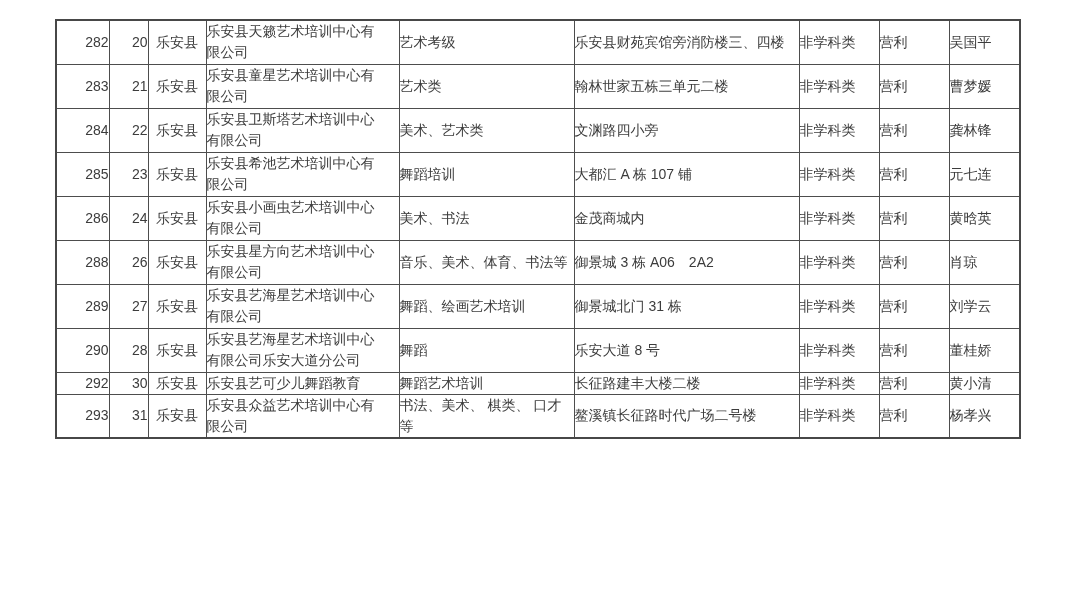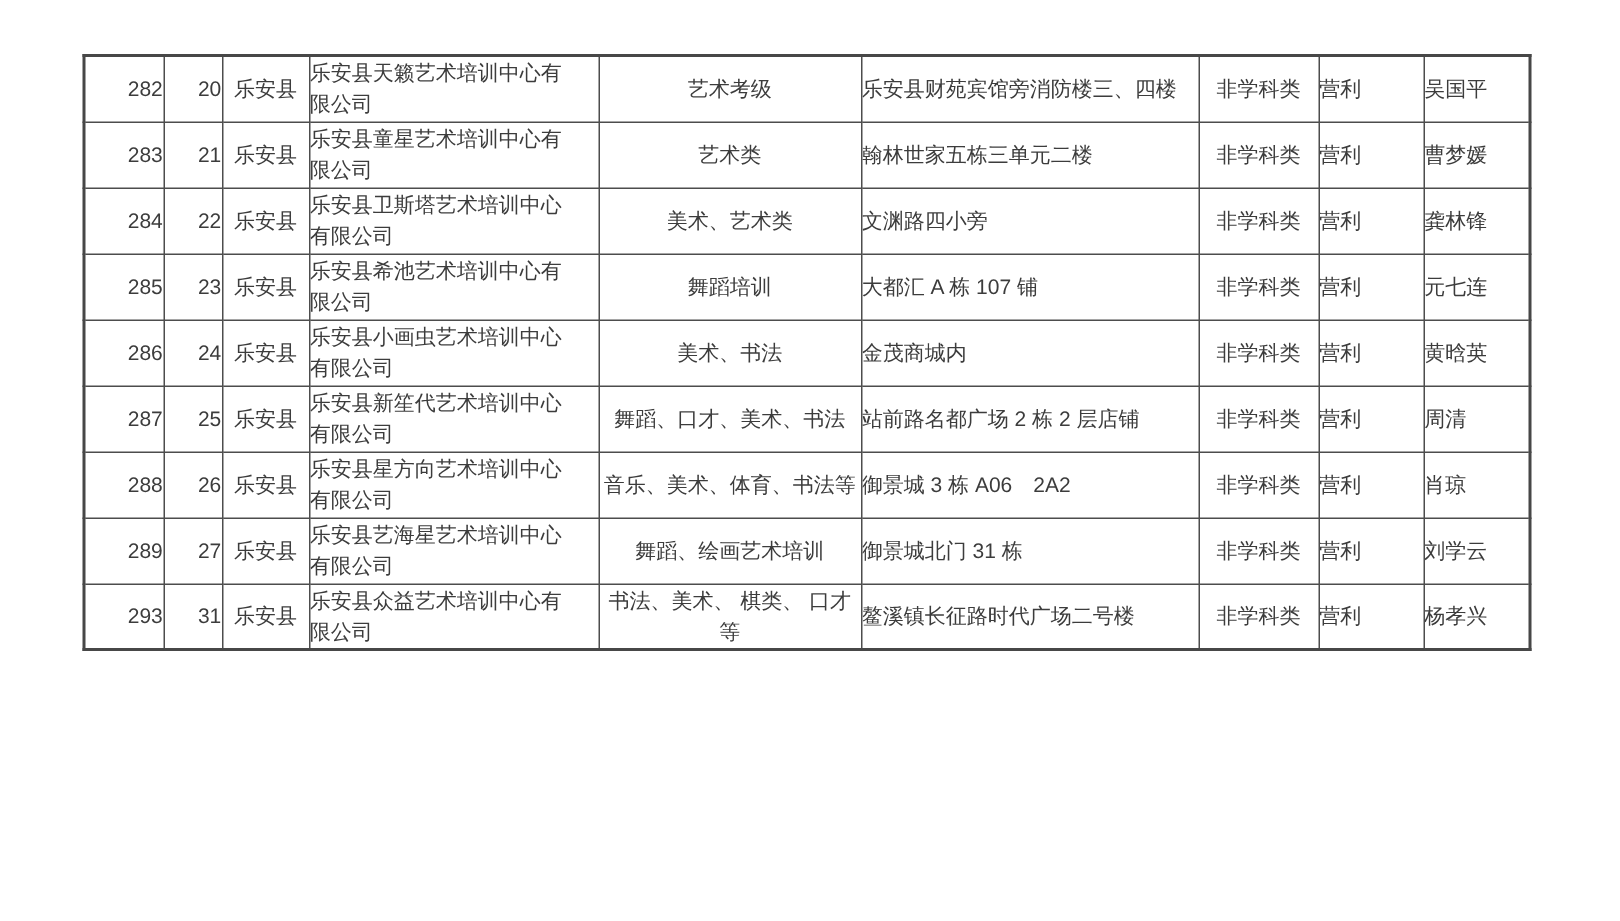--- a/index.html
+++ b/index.html
@@ -20,7 +20,7 @@
   table.reg-table {
     position: absolute;
     left: 55px;
-    top: 36px;
+    top: 19px;
     width: 964px;
     border-collapse: collapse;
     table-layout: fixed;

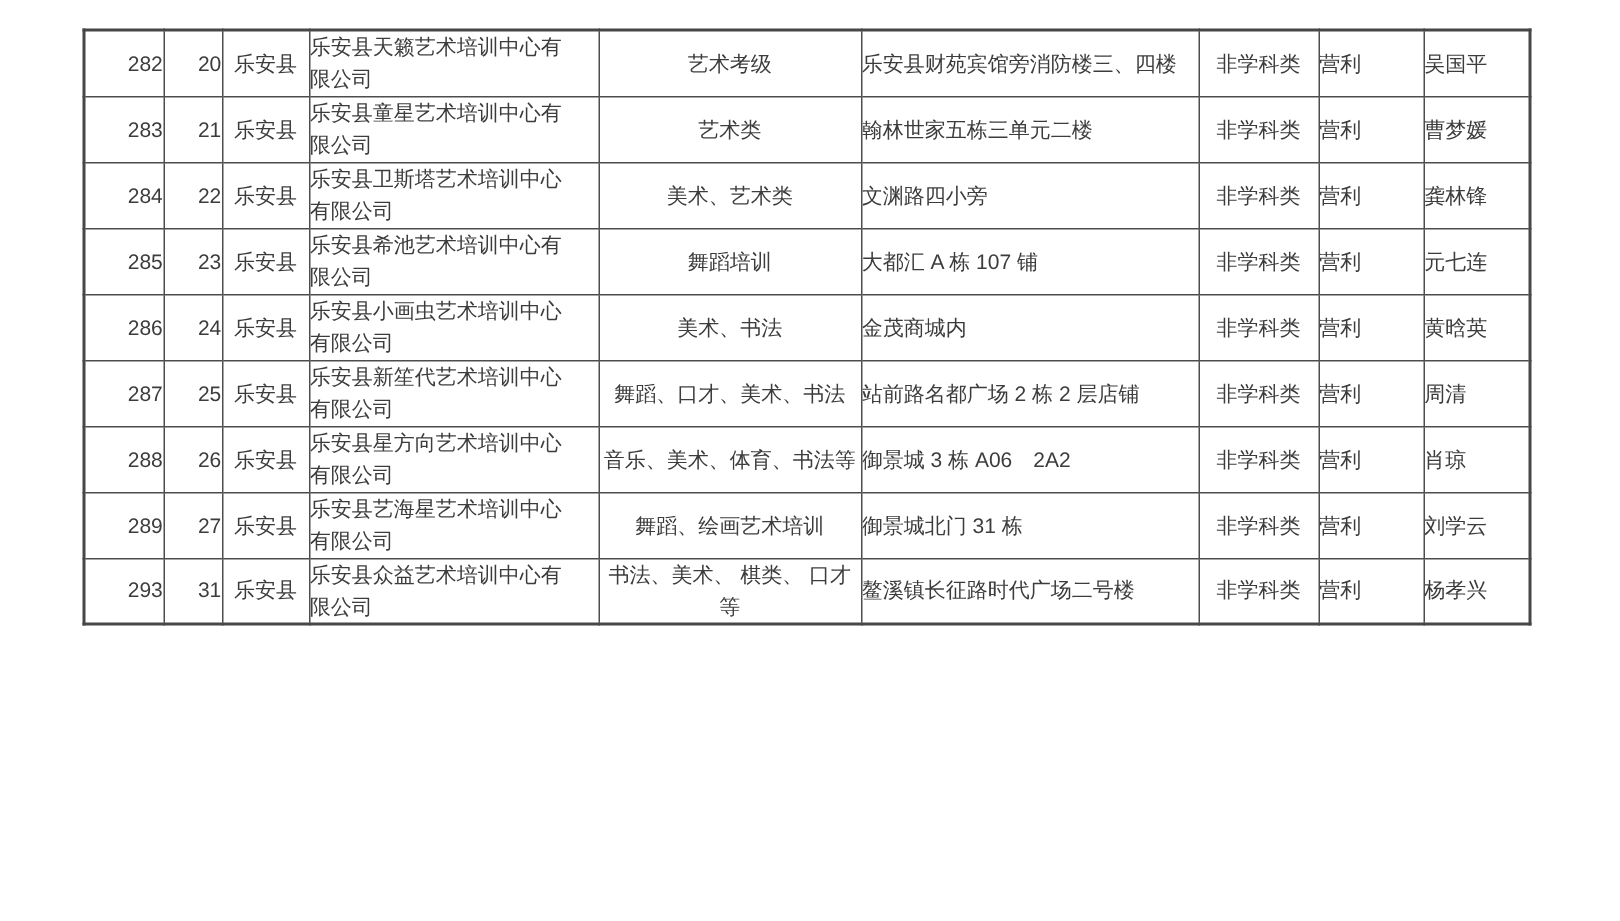--- a/index.html
+++ b/index.html
@@ -40,7 +40,7 @@
   td.num   { text-align: right; padding-right: 8px; }
   td.ctr   { text-align: center; margin-top: 18px; }
   td.txt   { text-align: left; padding-left: 9px; padding-right: 2px; white-space: pre-wrap; }
-  td.cat   { text-align: center; padding-left: 9px; padding-right: 1px; white-space: pre-wrap; }
+  td.cat   { text-align: left; padding-left: 9px; padding-right: 1px; white-space: pre-wrap; }
   td.flag  { text-align: center; padding-left: 7px; }
   td.prof  { text-align: left; padding-left: 9px; }
   td.person{ text-align: left; padding-left: 7px; margin-top: 26px; }

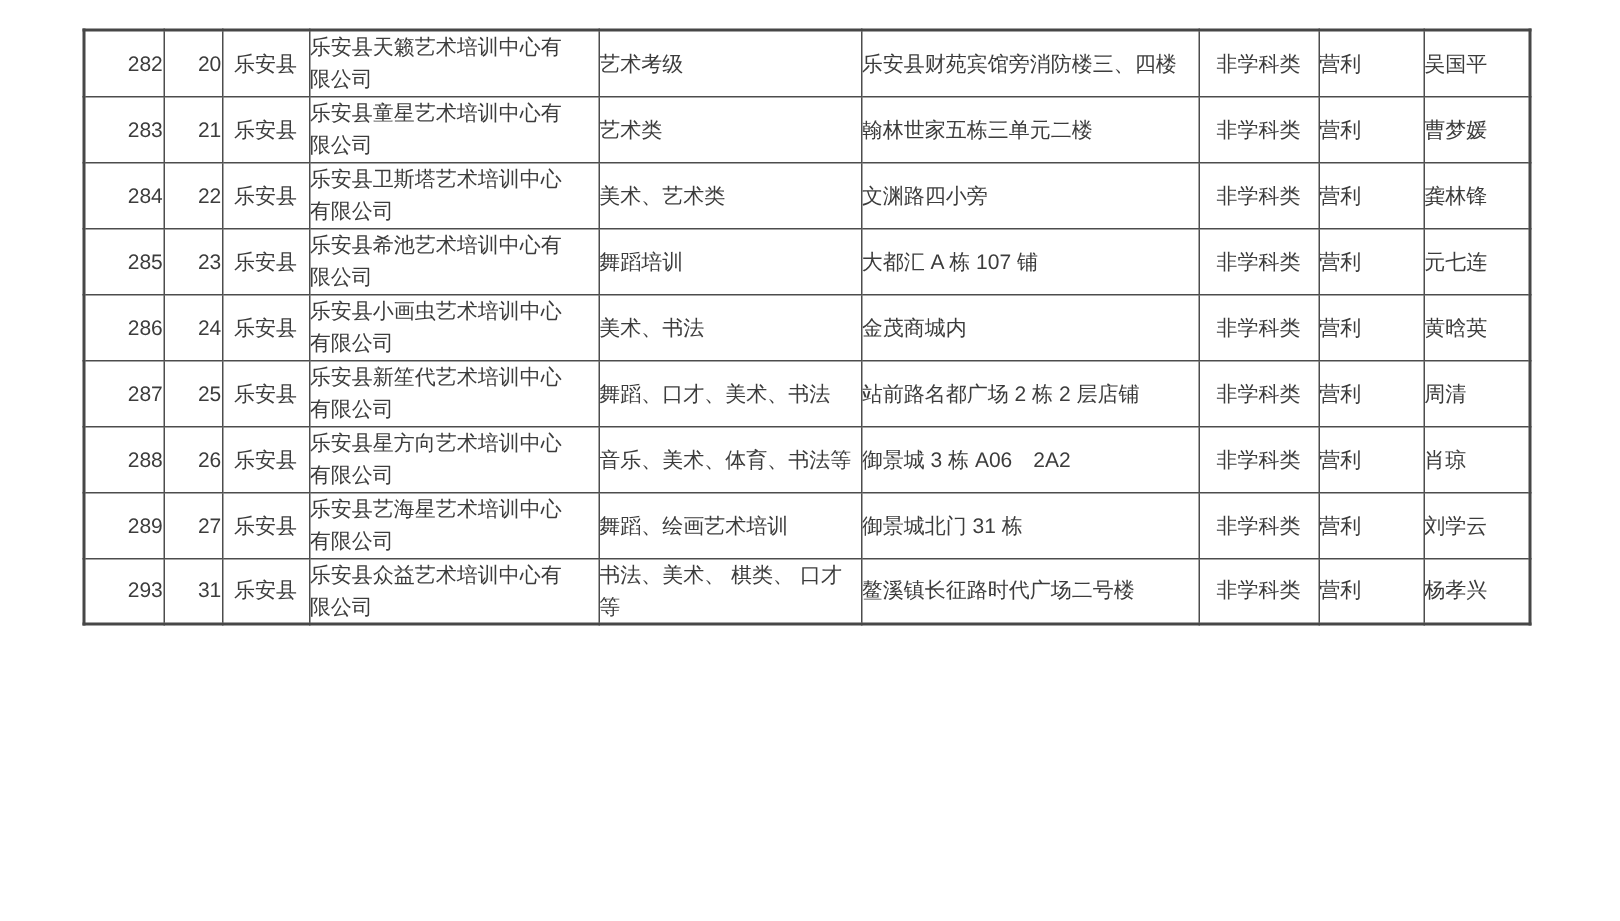--- a/index.html
+++ b/index.html
@@ -41,7 +41,7 @@
   td.ctr   { text-align: center; margin-top: 18px; }
   td.txt   { text-align: left; padding-left: 9px; padding-right: 2px; white-space: pre-wrap; }
   td.cat   { text-align: left; padding-left: 9px; padding-right: 1px; white-space: pre-wrap; }
-  td.flag  { text-align: center; padding-left: 7px; }
+  td.flag  { text-align: left; padding-left: 7px; }
   td.prof  { text-align: left; padding-left: 9px; }
   td.person{ text-align: left; padding-left: 7px; margin-top: 26px; }
 </style>

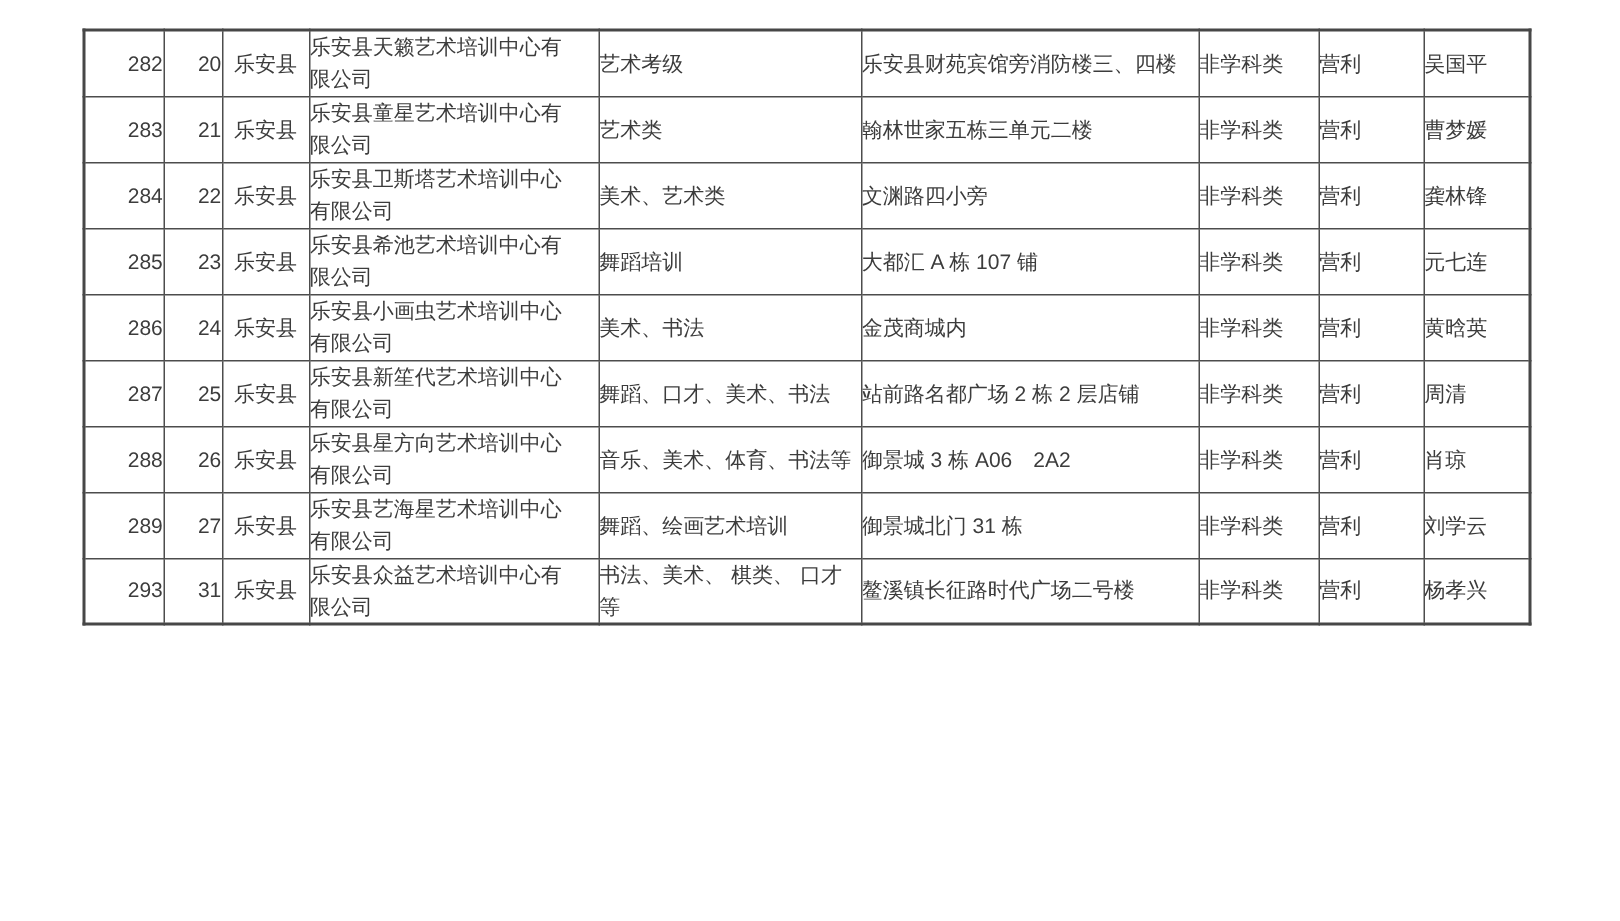--- a/index.html
+++ b/index.html
@@ -123,18 +123,6 @@
       <td class="person">黄晗英</td>
     </tr>
         <tr class="row-double">
-      <td class="num">287</td>
-      <td class="num">25</td>
-      <td class="ctr">乐安县</td>
-      <td class="txt">乐安县新笙代艺术培训中心
-有限公司</td>
-      <td class="cat">舞蹈、口才、美术、书法</td>
-      <td class="txt">站前路名都广场 2 栋 2 层店铺</td>
-      <td class="flag">非学科类</td>
-      <td class="prof">营利</td>
-      <td class="person">周清</td>
-    </tr>
-        <tr class="row-double">
       <td class="num">288</td>
       <td class="num">26</td>
       <td class="ctr">乐安县</td>

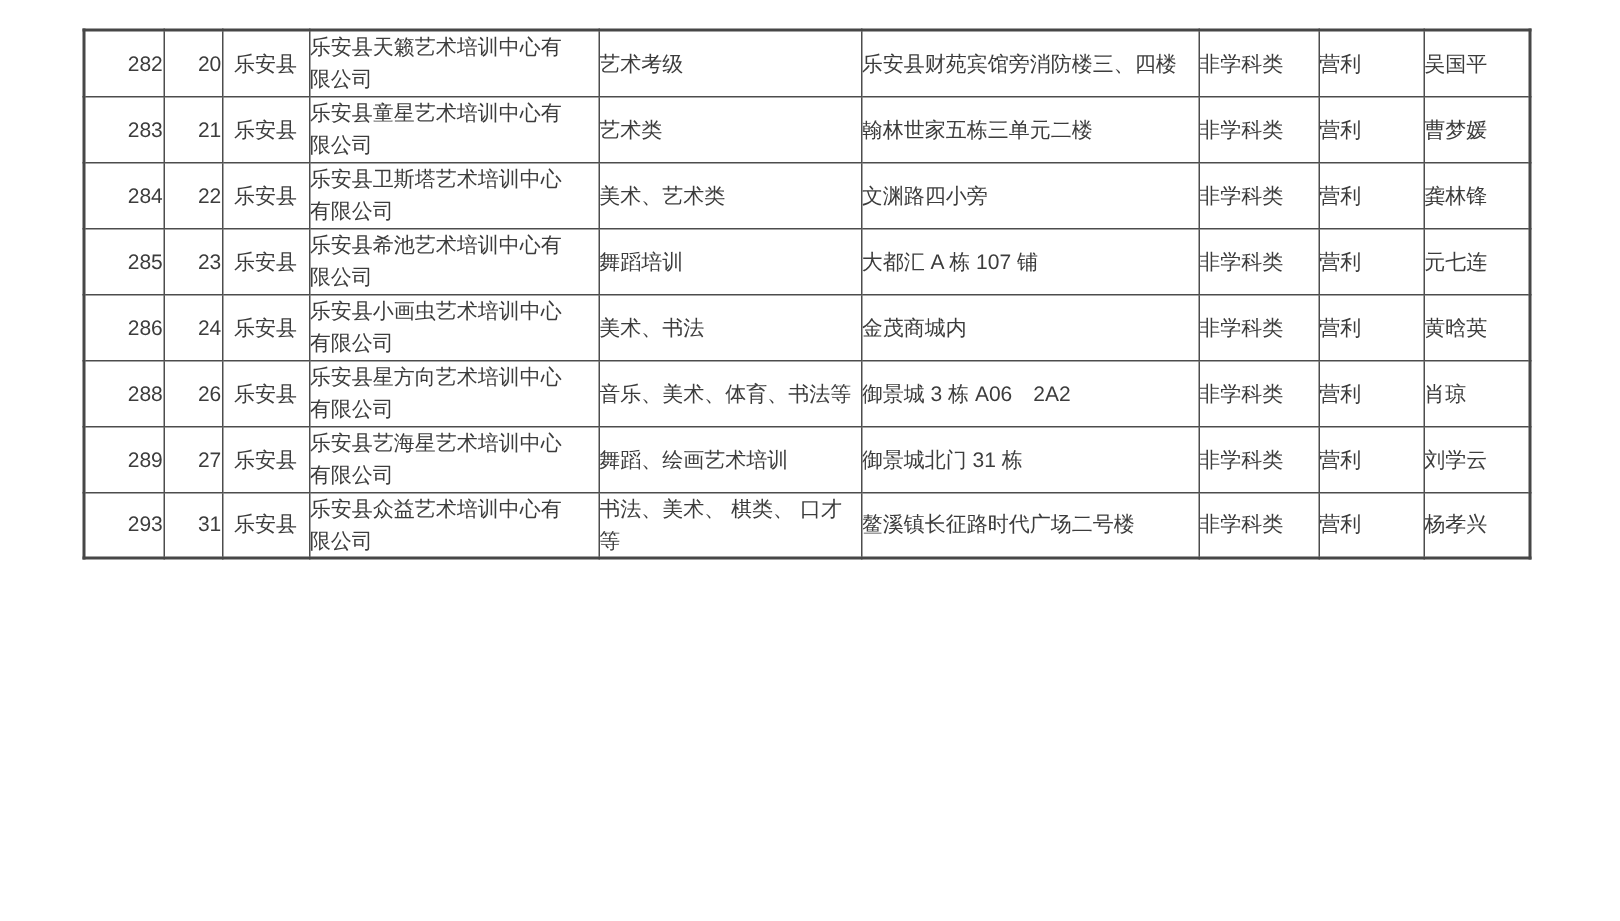--- a/index.html
+++ b/index.html
@@ -147,6 +147,18 @@
       <td class="person">刘学云</td>
     </tr>
         <tr class="row-double">
+      <td class="num">290</td>
+      <td class="num">28</td>
+      <td class="ctr">乐安县</td>
+      <td class="txt">乐安县艺海星艺术培训中心
+有限公司乐安大道分公司</td>
+      <td class="cat">舞蹈</td>
+      <td class="txt">乐安大道 8 号</td>
+      <td class="flag">非学科类</td>
+      <td class="prof">营利</td>
+      <td class="person">董桂娇</td>
+    </tr>
+        <tr class="row-double">
       <td class="num">293</td>
       <td class="num">31</td>
       <td class="ctr">乐安县</td>

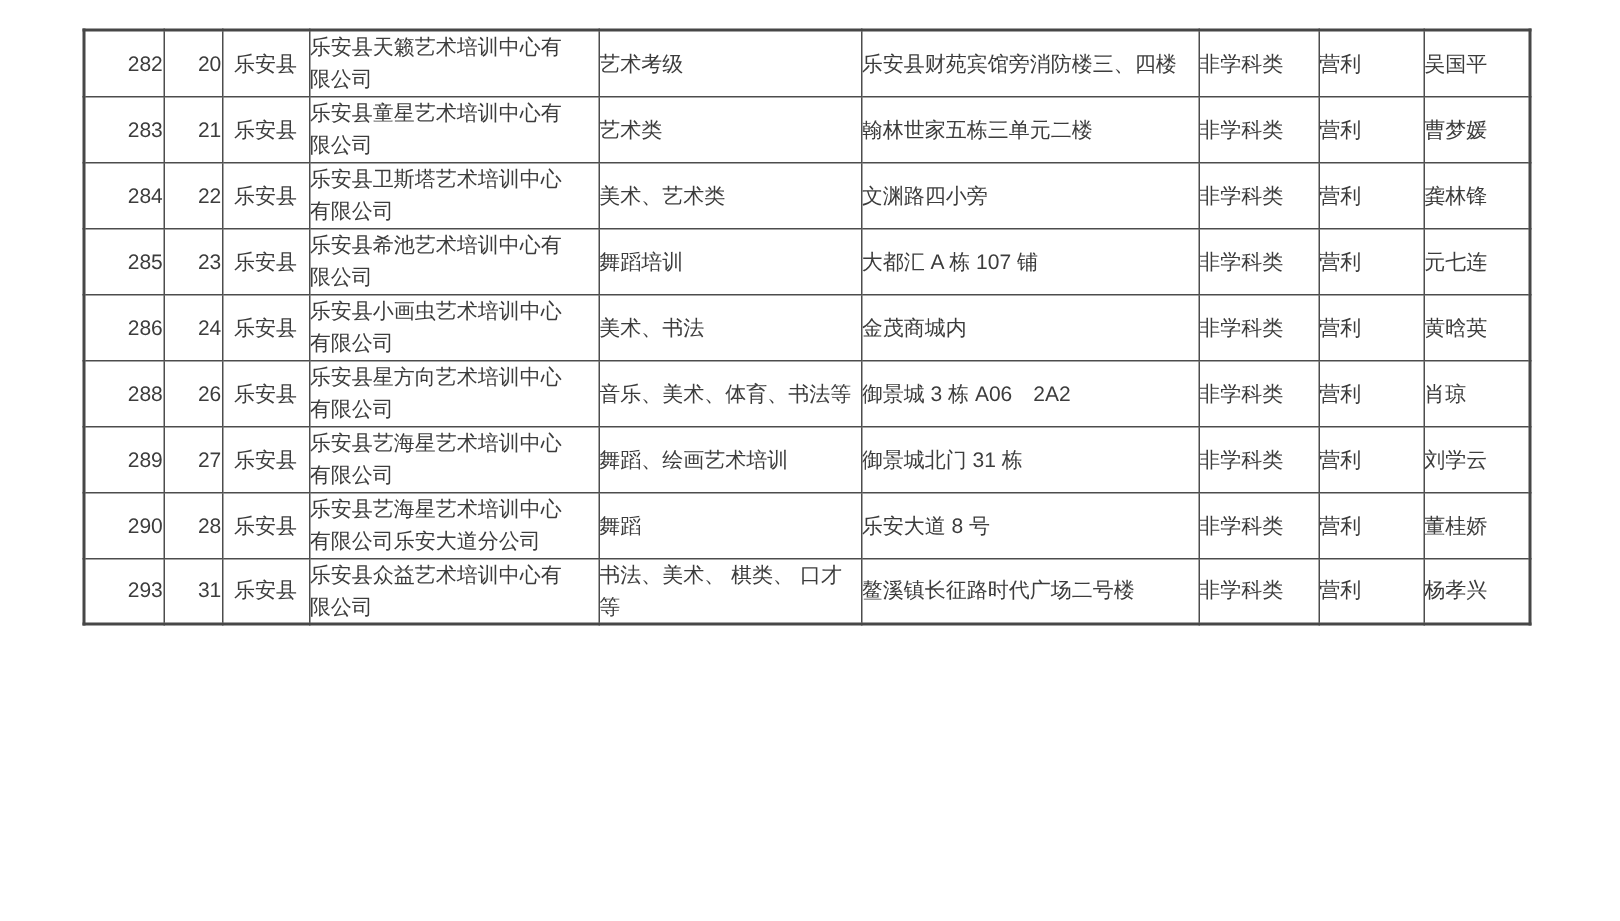--- a/index.html
+++ b/index.html
@@ -158,6 +158,17 @@
       <td class="prof">营利</td>
       <td class="person">董桂娇</td>
     </tr>
+        <tr class="row-single">
+      <td class="num">292</td>
+      <td class="num">30</td>
+      <td class="ctr">乐安县</td>
+      <td class="txt">乐安县艺可少儿舞蹈教育</td>
+      <td class="cat">舞蹈艺术培训</td>
+      <td class="txt">长征路建丰大楼二楼</td>
+      <td class="flag">非学科类</td>
+      <td class="prof">营利</td>
+      <td class="person">黄小清</td>
+    </tr>
         <tr class="row-double">
       <td class="num">293</td>
       <td class="num">31</td>

